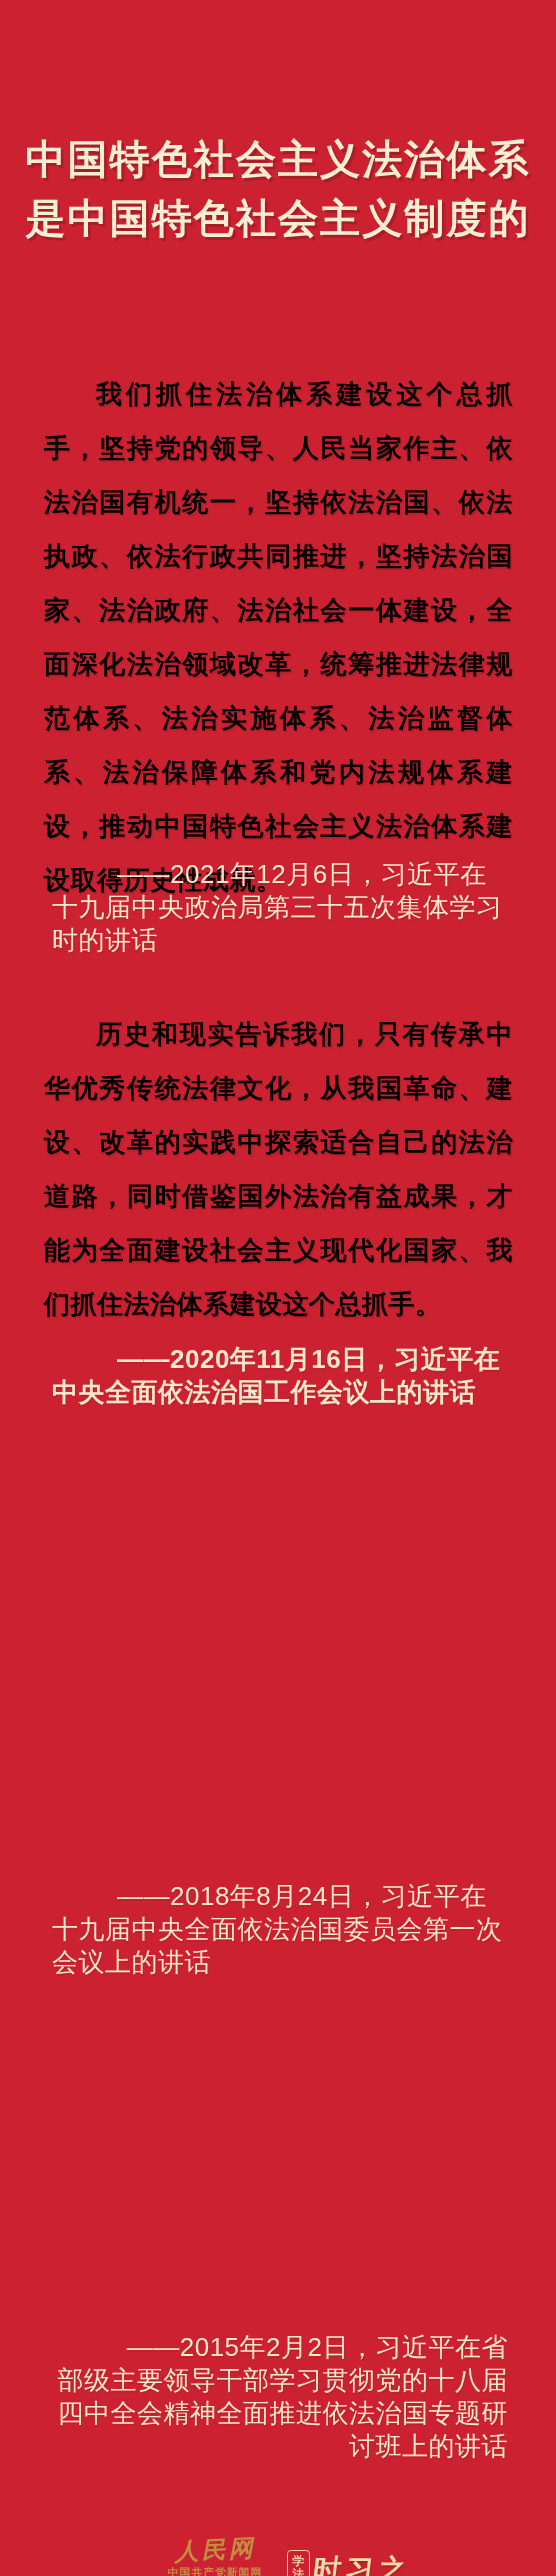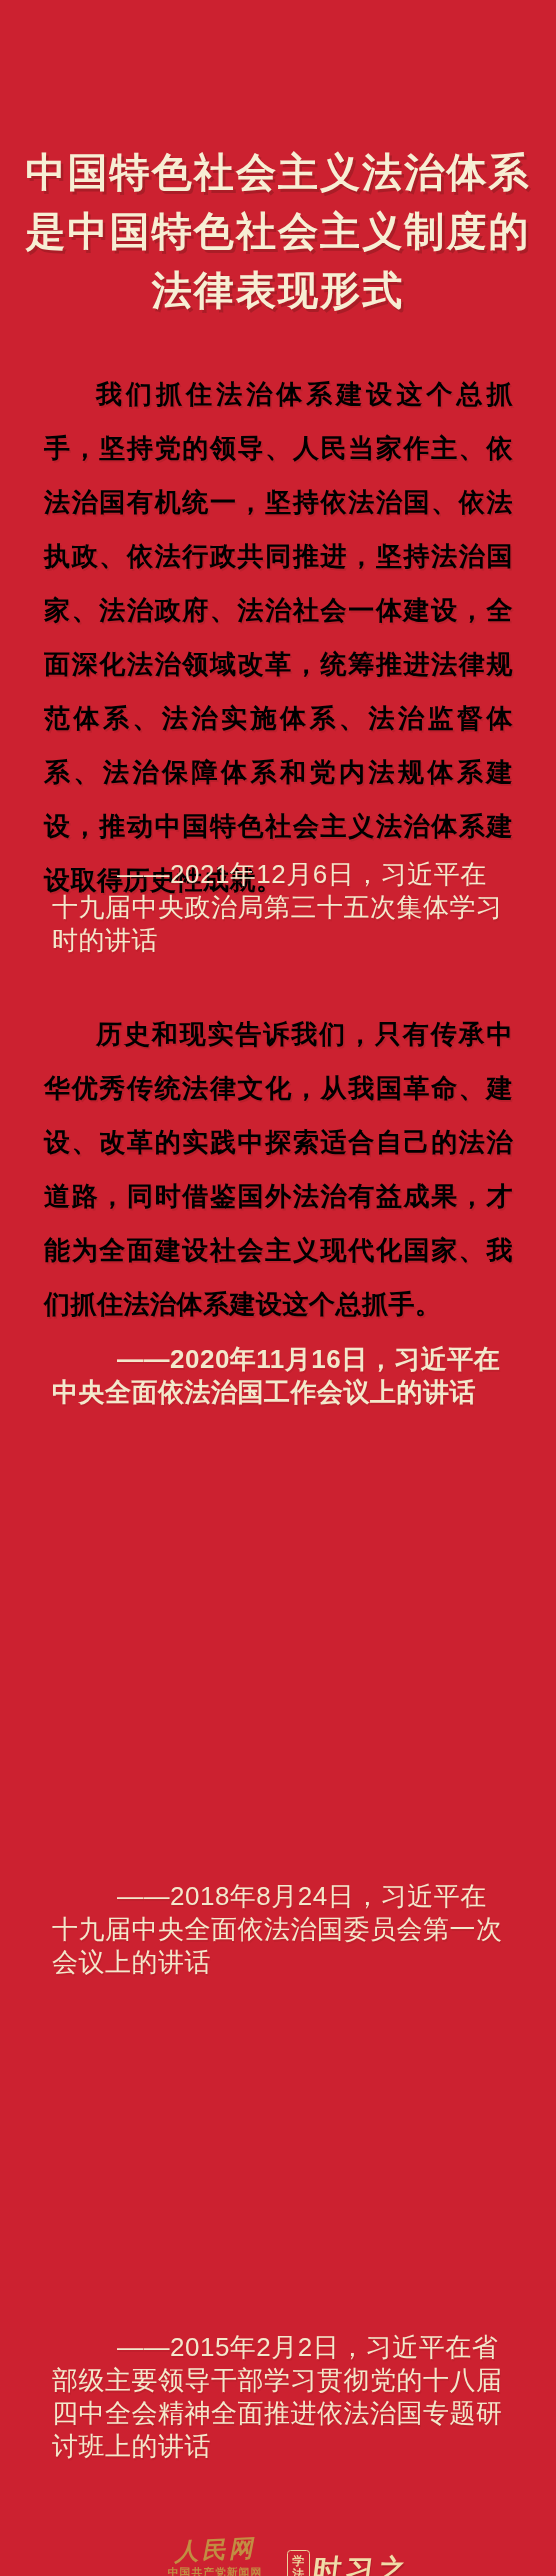--- a/index.html
+++ b/index.html
@@ -16,7 +16,6 @@
     text-align:center;color:#f7eed4;
     font-size:40px;line-height:59px;font-weight:900;letter-spacing:2.1px;
     text-shadow:2.6px 3.1px 0.5px rgba(128,24,28,.45);
-    margin-top:13px;
   }
 
   

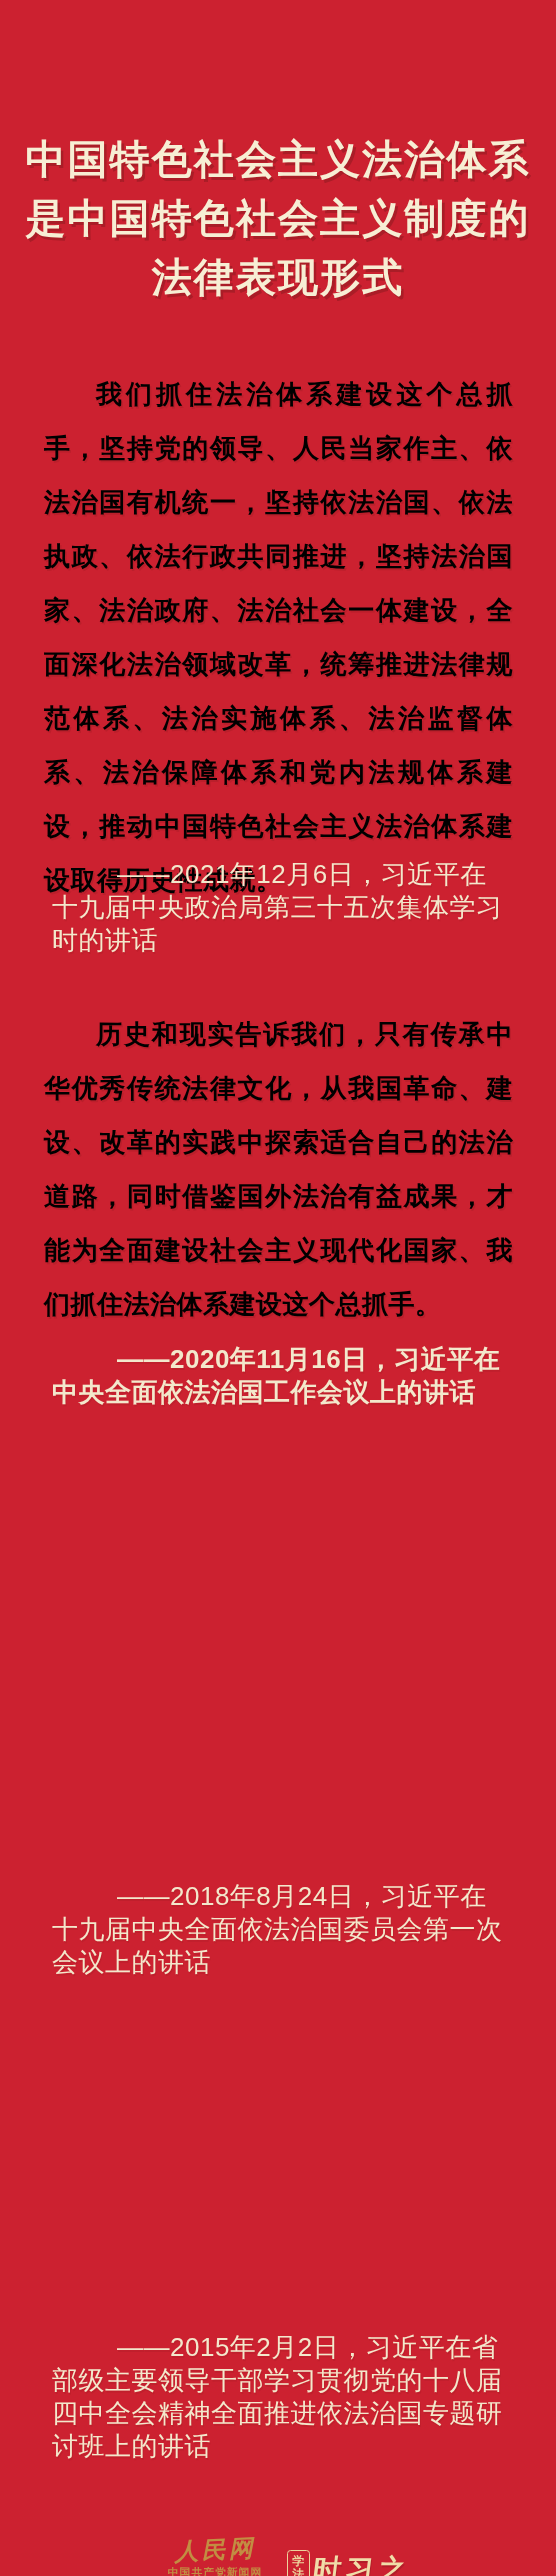--- a/index.html
+++ b/index.html
@@ -72,7 +72,6 @@
   <div class="poster-title">
     <div>中国特色社会主义法治体系</div>
     <div>是中国特色社会主义制度的</div>
-    <div>法律表现形式</div>
   </div>
 
   <div class="quote q1">我们抓住法治体系建设这个总抓手，坚持党的领导、人民当家作主、依法治国有机统一，坚持依法治国、依法执政、依法行政共同推进，坚持法治国家、法治政府、法治社会一体建设，全面深化法治领域改革，统筹推进法律规范体系、法治实施体系、法治监督体系、法治保障体系和党内法规体系建设，推动中国特色社会主义法治体系建设取得历史性成就。</div>

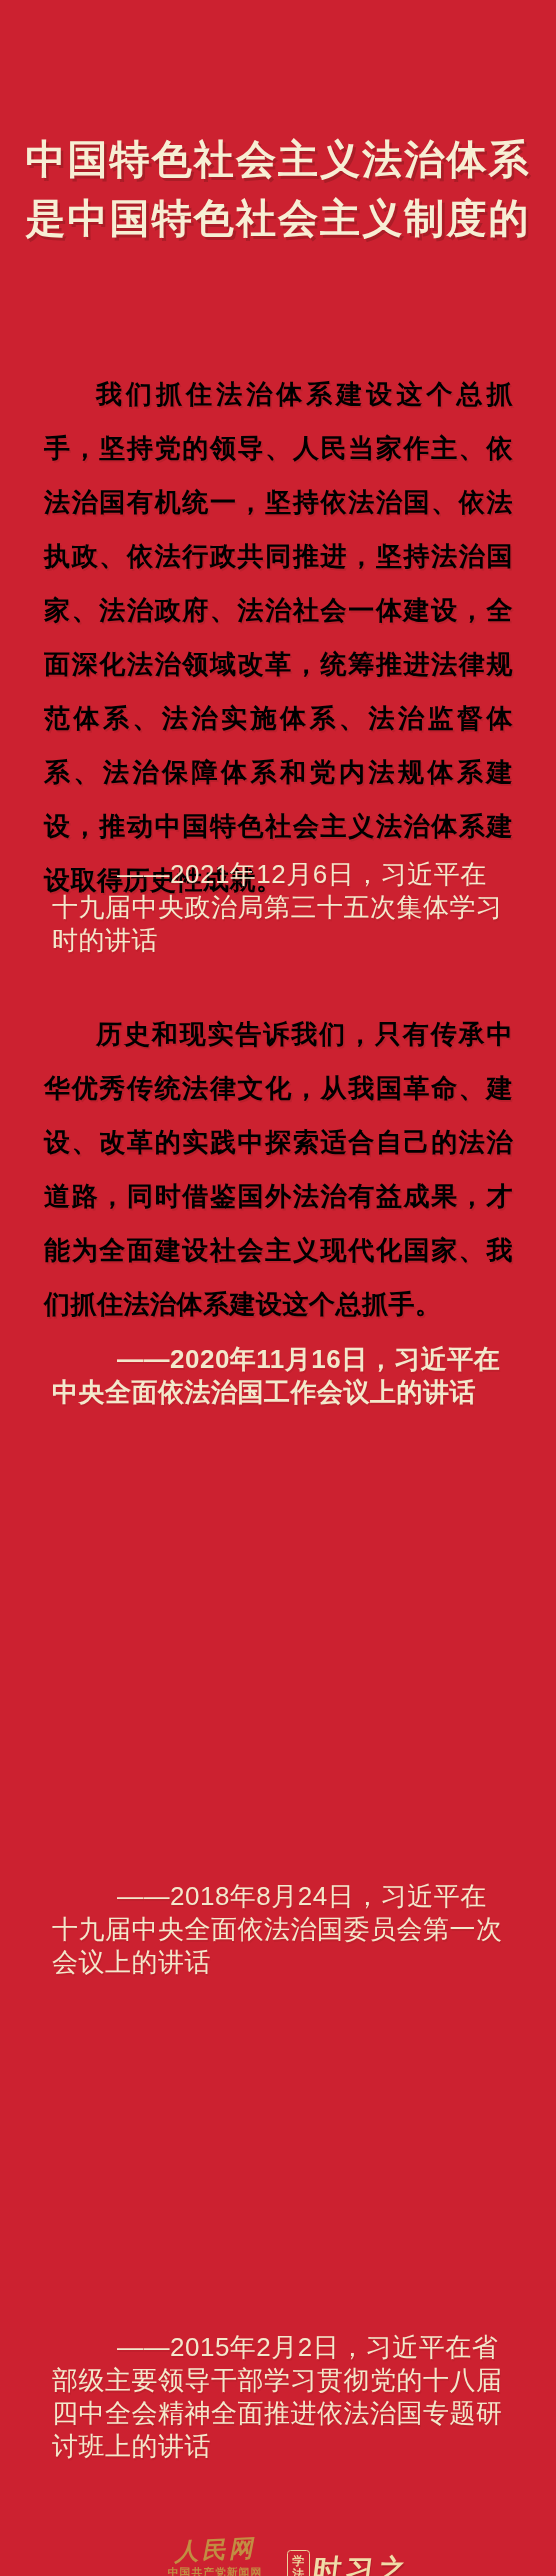--- a/index.html
+++ b/index.html
@@ -34,7 +34,7 @@
   .q1{top:367px;} .a1{top:858px;}
   .q2{top:1007px;} .a2{top:1343px;font-weight:bold;}
   .q3{top:1493px;} .a3{top:1880px;}
-  .q4{top:2030px;} .a4{top:2331px;}
+  .q4{top:2030px;} .a4{top:2331px;text-align:right;}
 
   
   .waves{position:absolute;left:0;top:2564px;width:556px;height:175px;z-index:1;}

